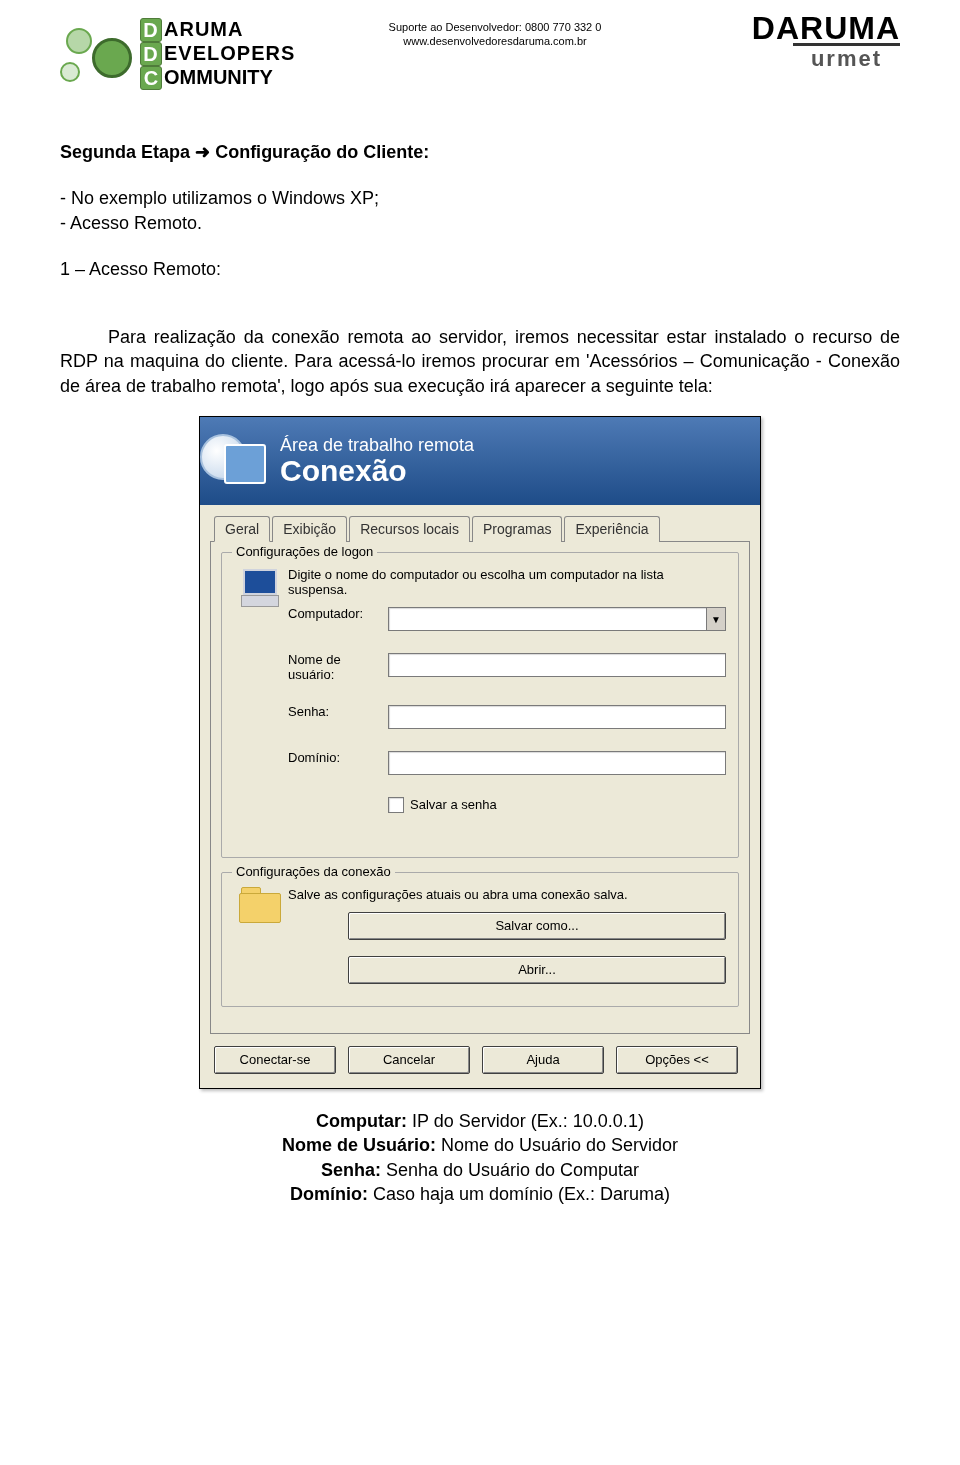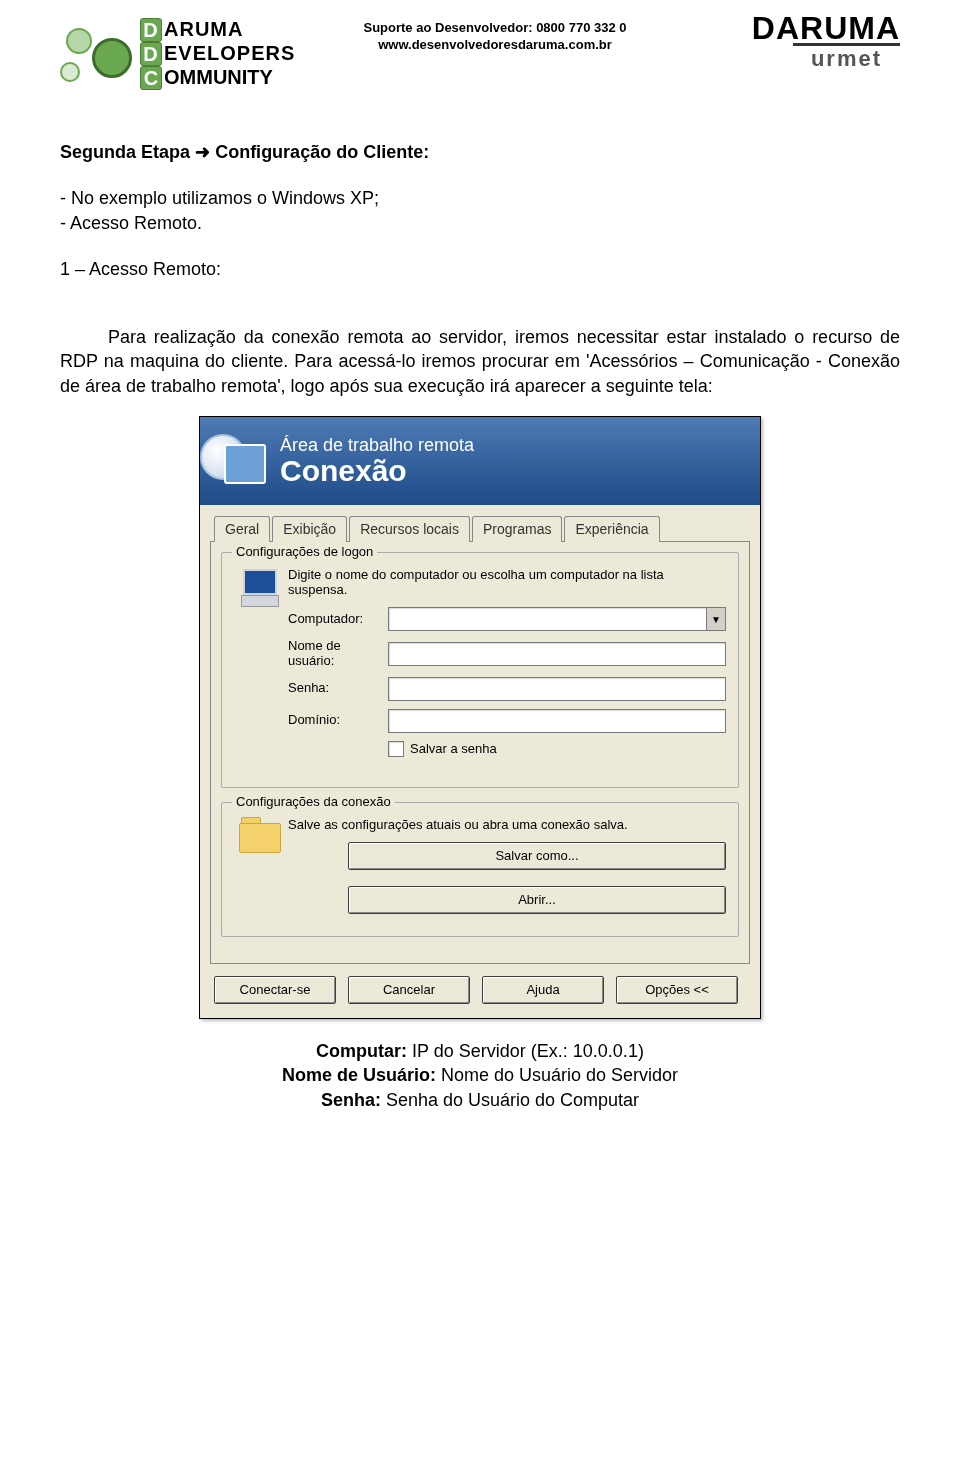--- a/index.html
+++ b/index.html
@@ -14,7 +14,7 @@
   .logo-text .l2{font:900 20px Arial;letter-spacing:1px;display:flex;}
   .logo-text .l3{font:900 20px Arial;letter-spacing:0px;display:flex;}
   .box-letter{display:inline-flex;align-items:center;justify-content:center;width:20px;height:22px;background:#6aa84f;color:#fff;border-radius:3px;margin-right:2px;border:1px solid #4f7c3a;}
-  .header-center{flex:1;text-align:center;font-weight:bold;font-size:13px;line-height:1.3;padding-top:10px;}
+  .header-center{flex:1;text-align:center;font-weight:normal;font-size:11px;line-height:1.3;padding-top:10px;}
   .logo-right{width:200px;text-align:right;}
   .logo-right .brand1{font:900 32px Arial;letter-spacing:1px;}
   .logo-right .brand2{font:900 22px Arial;letter-spacing:2px;color:#555;margin-top:-4px;border-top:3px solid #333;display:inline-block;padding:0 18px;}

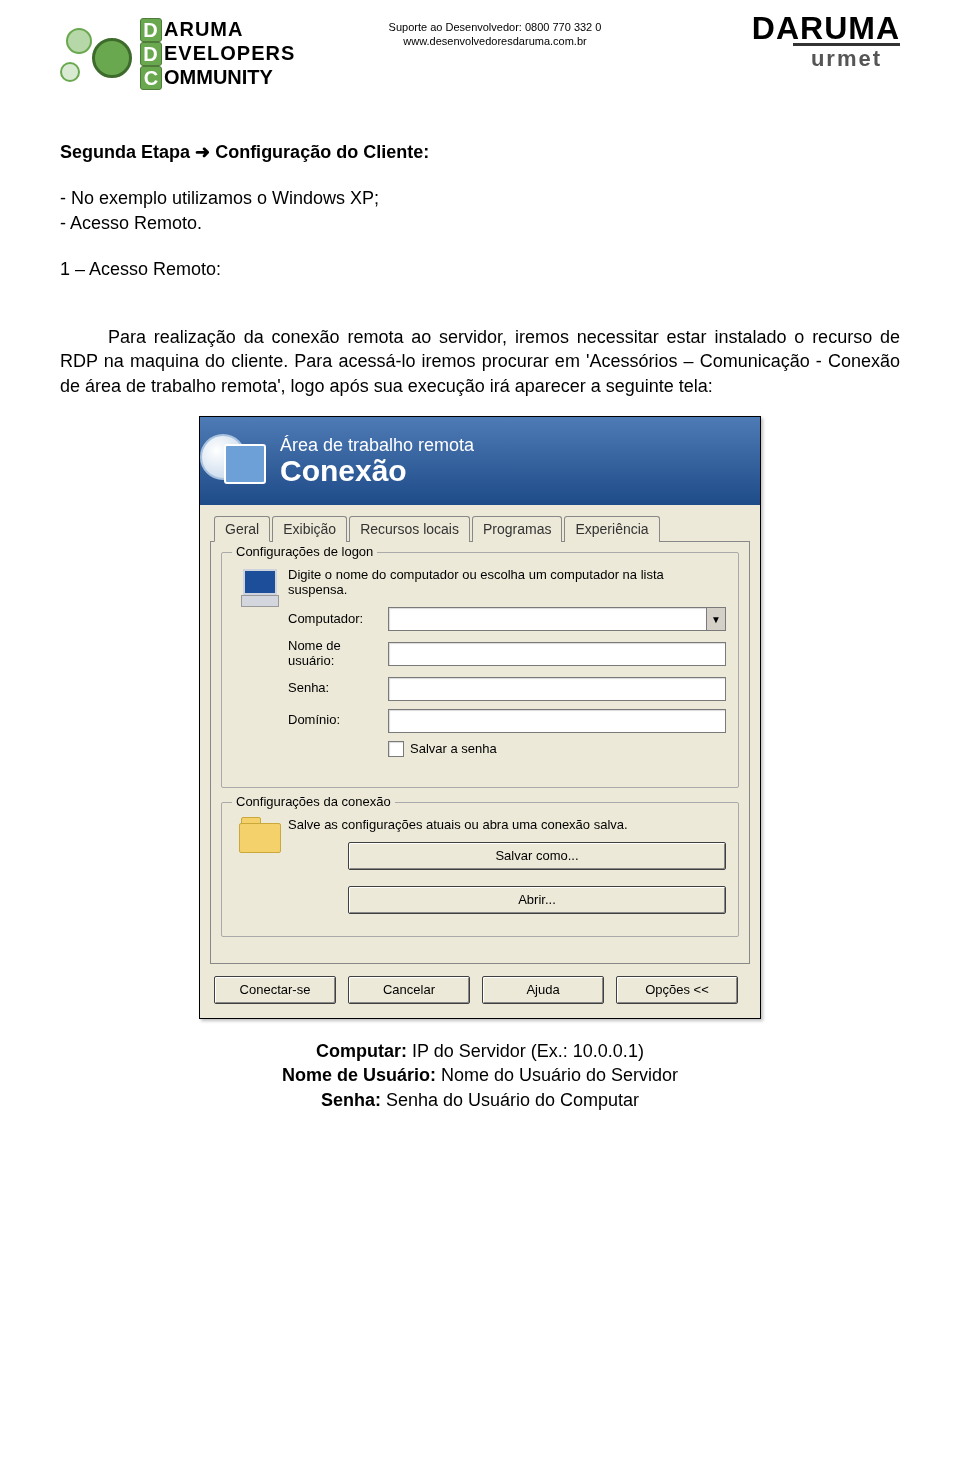--- a/index.html
+++ b/index.html
@@ -51,7 +51,7 @@
   .folder-tab{width:18px;height:8px;background:#f4d16a;border:1px solid #caa93a;border-radius:2px 2px 0 0;position:absolute;left:2px;top:0;}
   .field-col{flex:1;}
   .instr{font-size:13px;margin-bottom:10px;}
-  .formrow{display:flex;align-items:center;margin-bottom:8px;}
+  .formrow{display:flex;align-items:flex-start;margin-bottom:22px;}
   .lbl{width:100px;font-size:13px;line-height:1.15;}
   .txt{flex:1;height:22px;background:#fff;border:1px solid #7a7a7a;box-shadow:inset 1px 1px 1px rgba(0,0,0,0.15);}
   .combo{display:flex;align-items:stretch;flex:1;}

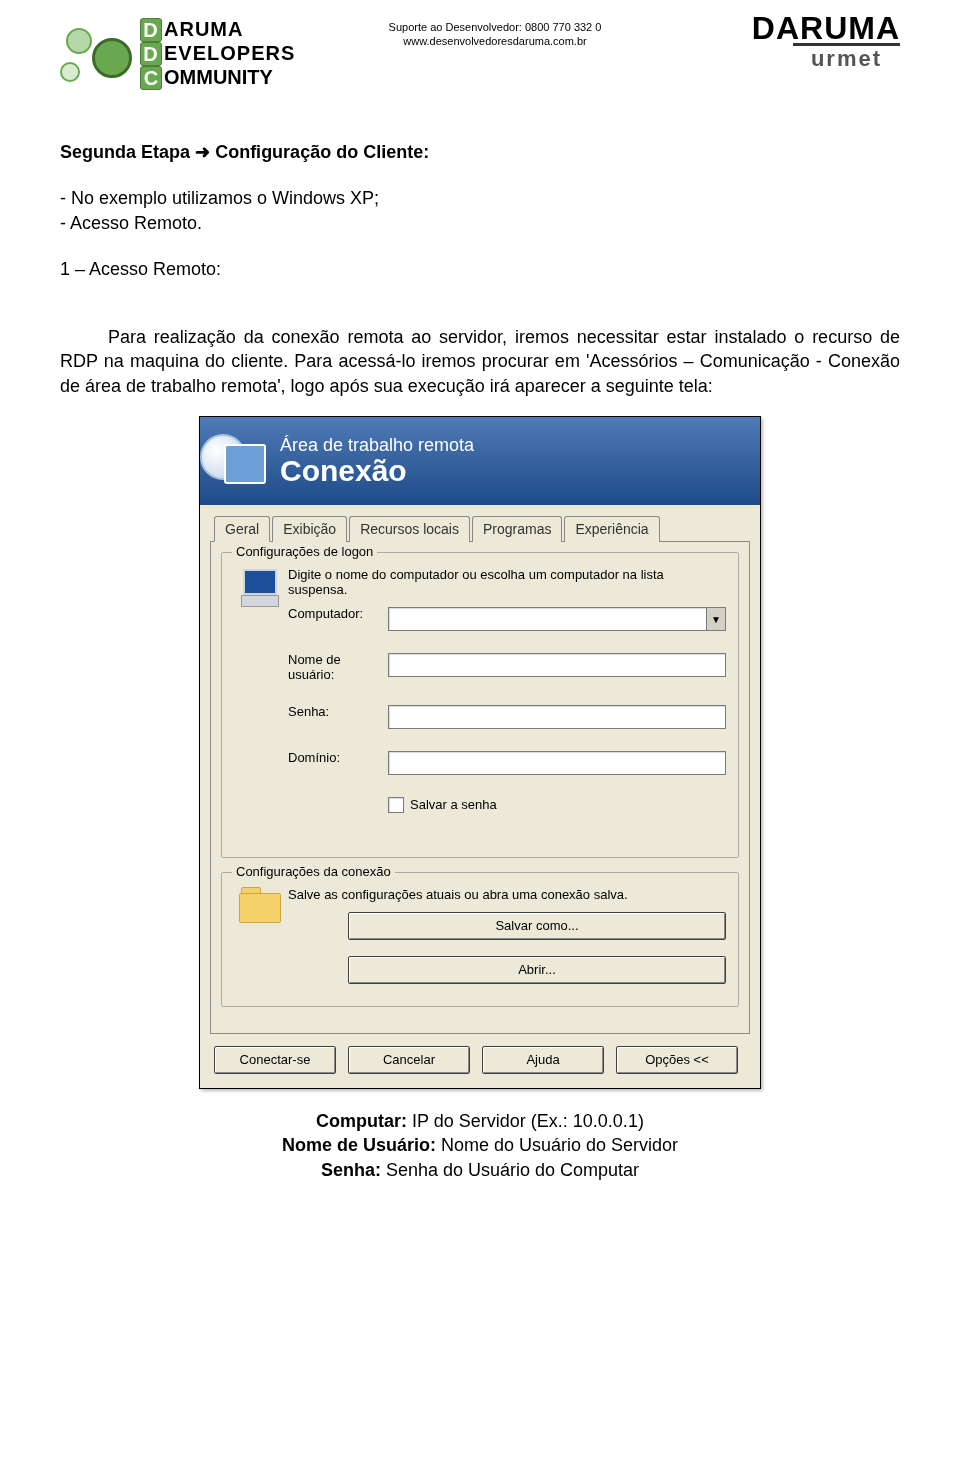--- a/index.html
+++ b/index.html
@@ -210,6 +210,7 @@
     <div><span class="lblb">Computar:</span><span> IP do Servidor (Ex.: 10.0.0.1)</span></div>
     <div><span class="lblb">Nome de Usuário:</span><span> Nome do Usuário do Servidor</span></div>
     <div><span class="lblb">Senha:</span><span> Senha do Usuário do Computar</span></div>
+    <div><span class="lblb">Domínio:</span><span> Caso haja um domínio (Ex.: Daruma)</span></div>
   </div>
 
 </div>

